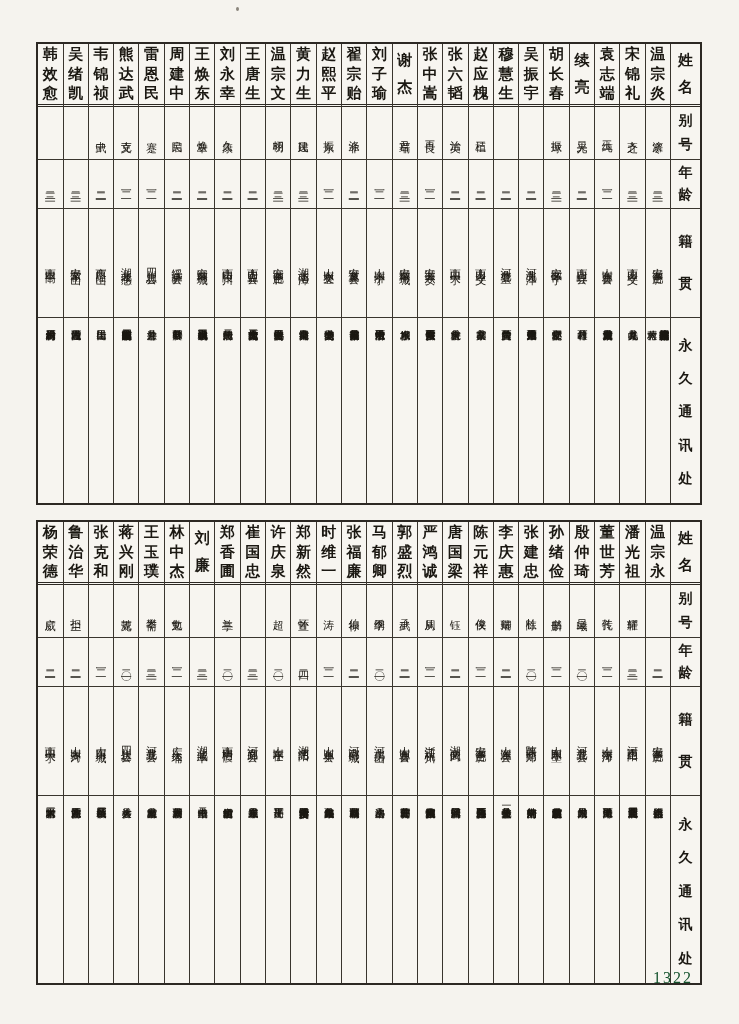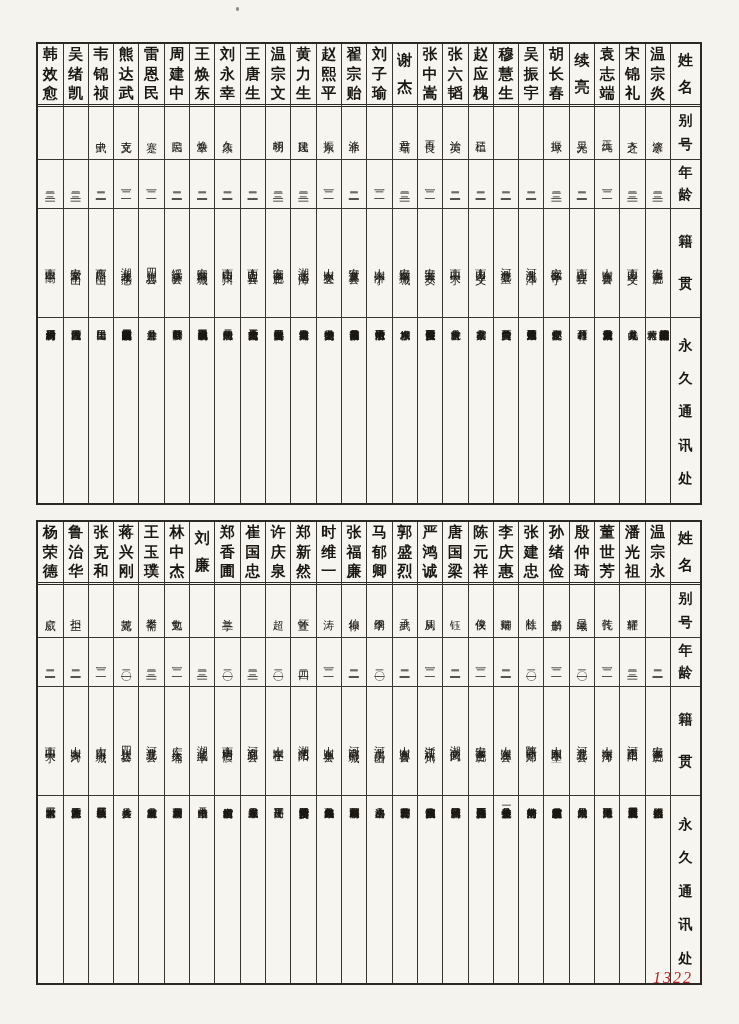--- a/index.html
+++ b/index.html
@@ -56,7 +56,7 @@
   .page-number{
     position:absolute;left:653px;top:969px;
     font-family:"Liberation Serif","DejaVu Serif",serif;
-    font-size:16px;letter-spacing:2px;color:#b91c1c;font-style:italic;
+    font-size:16px;letter-spacing:2px;color:#14532d;
   }
   .speck{position:absolute;left:236px;top:7px;width:3px;height:4px;background:#8a857c;border-radius:50%;}
 </style>

